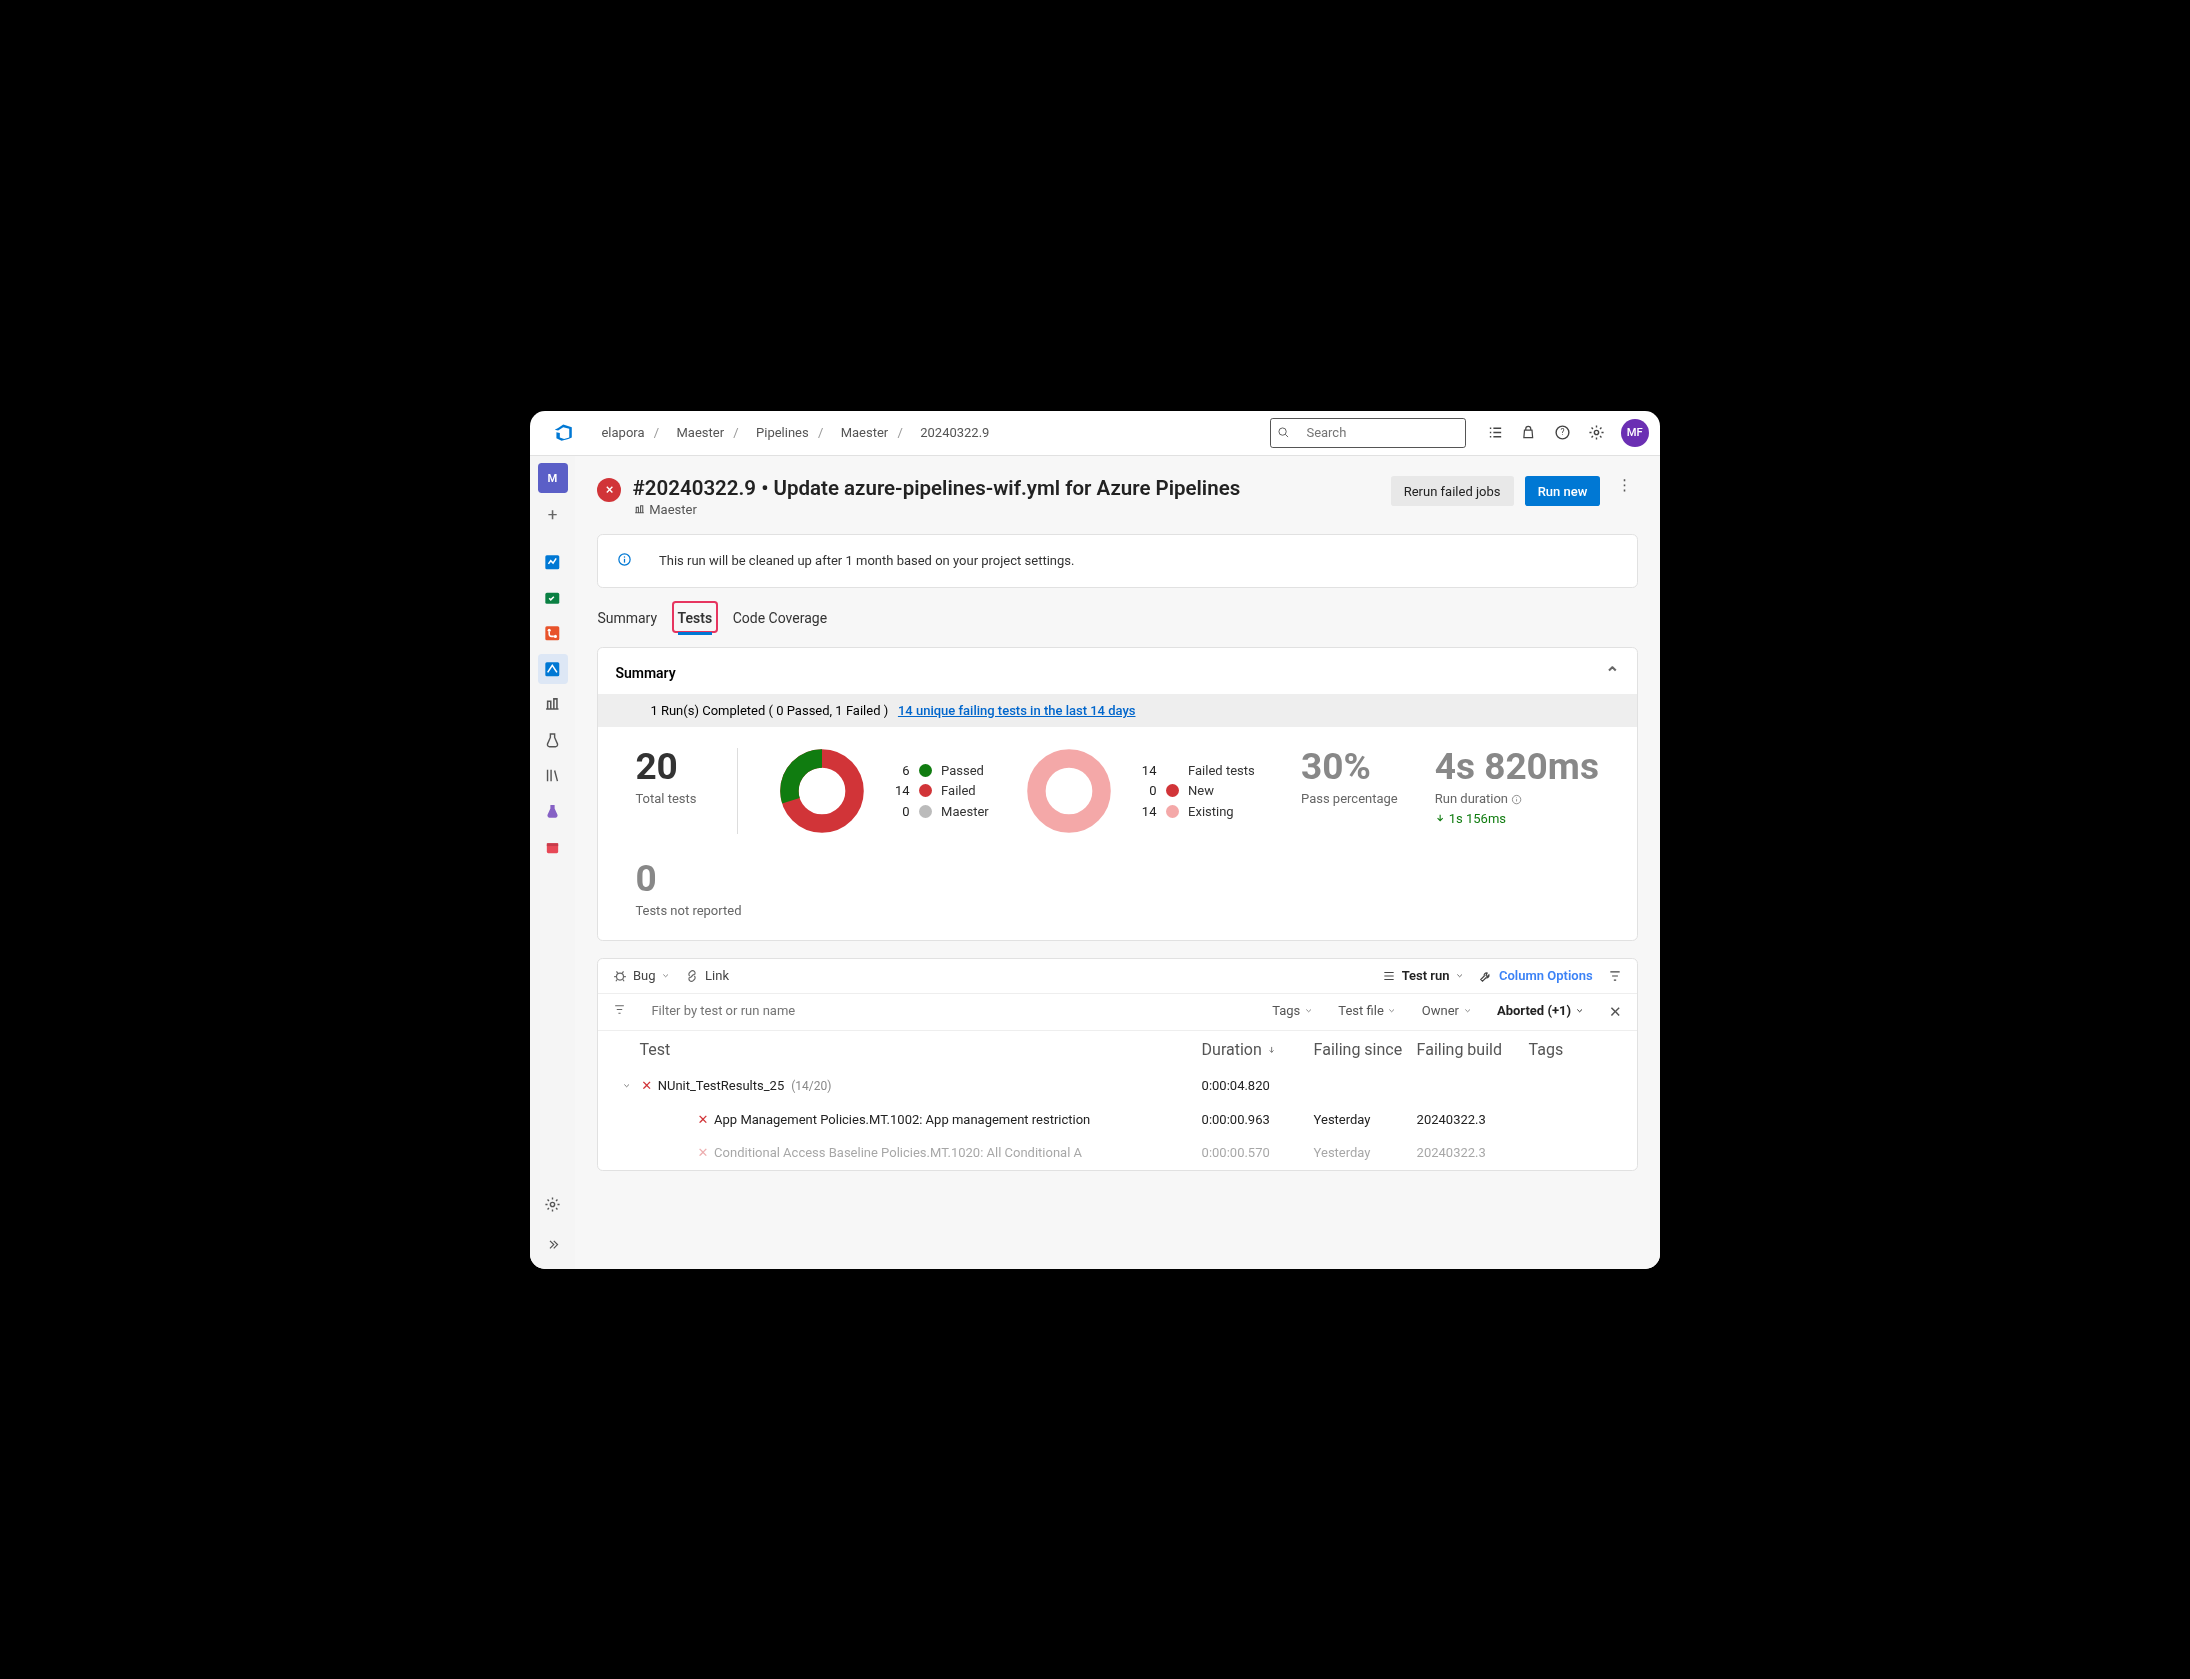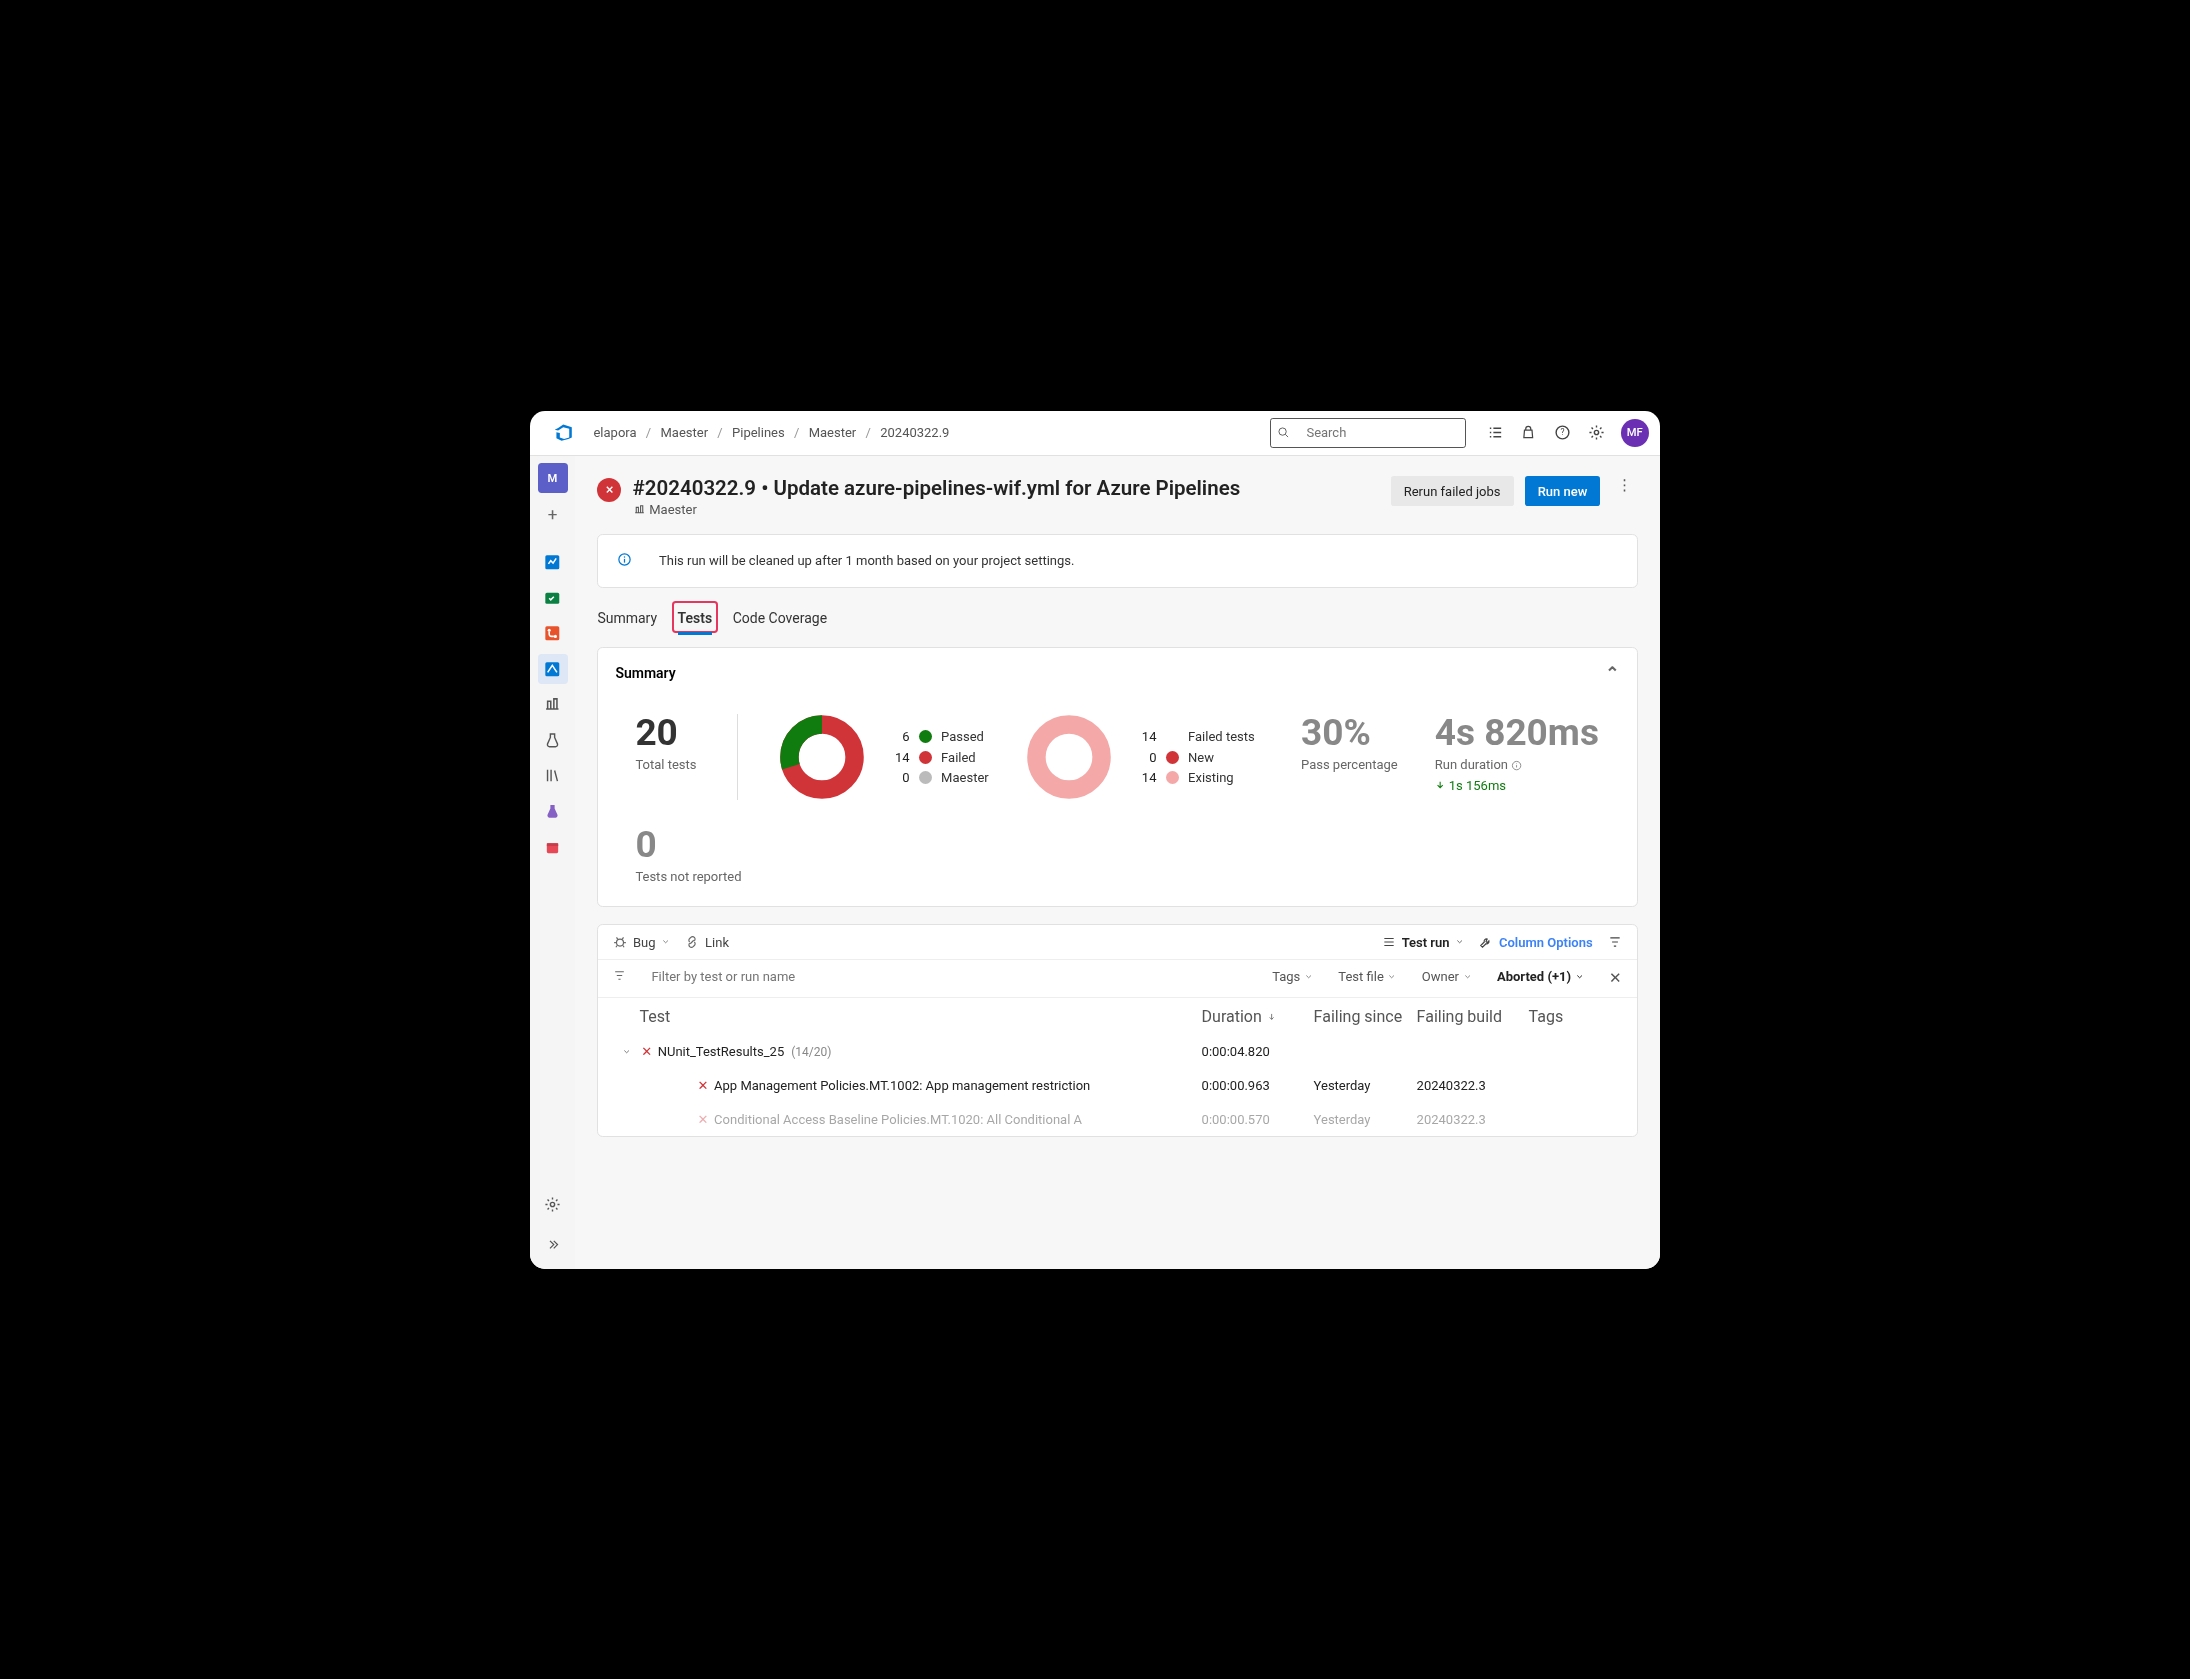--- a/index.html
+++ b/index.html
@@ -8,7 +8,7 @@
   .topbar { height: 45px; display: flex; align-items: center; padding: 0 11.2px; gap: 7.5px; border-bottom: 0.9px solid #e1e1e1; }
   .logo { width: 22.4px; height: 22.4px; display: flex; align-items: center; justify-content: center; margin: 0 11.2px; }
   .breadcrumbs { display: flex; align-items: center; gap: 9.3px; font-size: 13px; color: #555; flex: 0 0 auto; }
-  .crumb { color: #555; text-decoration: none; cursor: pointer; }
+  .crumb { color: #555; text-decoration: none; cursor: pointer; margin-left: 8px; }
   .crumb-sep { color: #999; }
   .topbar-spacer { flex: 1; }
   .search-box { position: relative; width: 196px; height: 30px; border: 0.9px solid #555; border-radius: 2.8px; display: flex; align-items: center; padding: 0 7.5px; gap: 17px; }

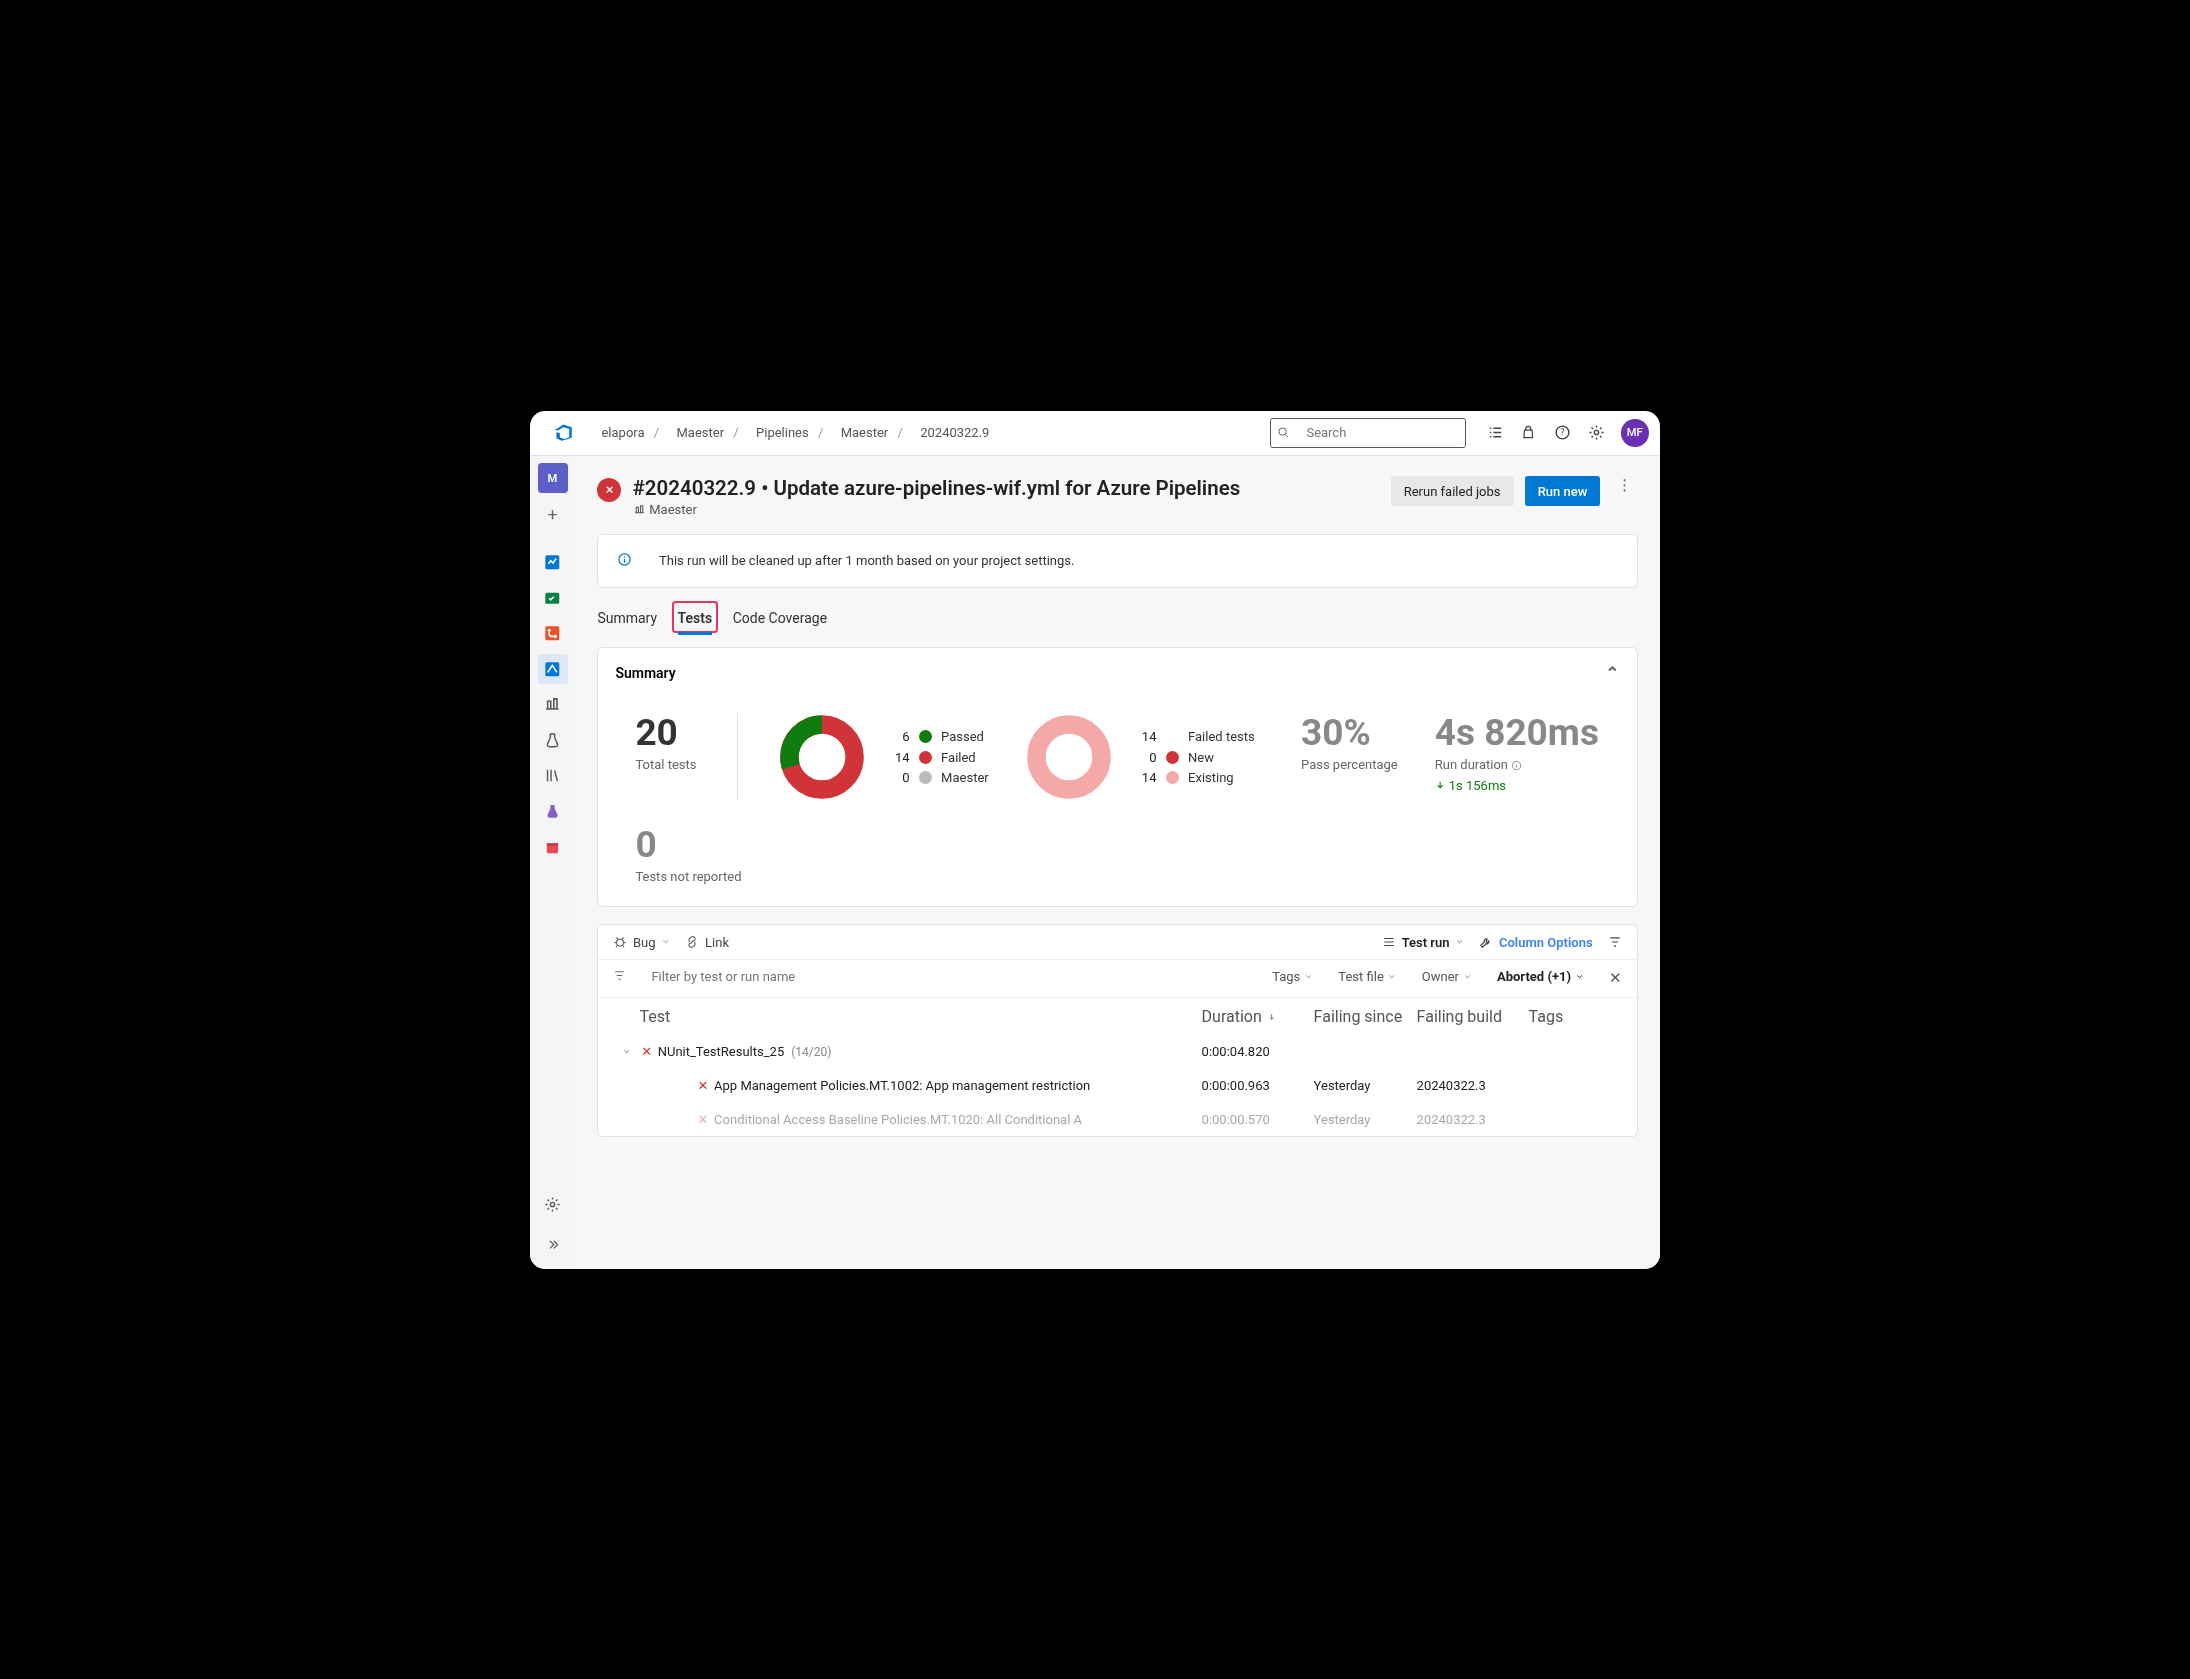--- a/index.html
+++ b/index.html
@@ -268,6 +268,10 @@
           <span>Summary</span>
           <span class="chev">⌃</span>
         </div>
+        <div class="summary-strip">
+          <span>1 Run(s) Completed ( 0 Passed, 1 Failed )</span>
+          &nbsp;&nbsp;<a class="strip-link">14 unique failing tests in the last 14 days</a>
+        </div>
 
         <div class="stats-row">
           <div class="stat">

